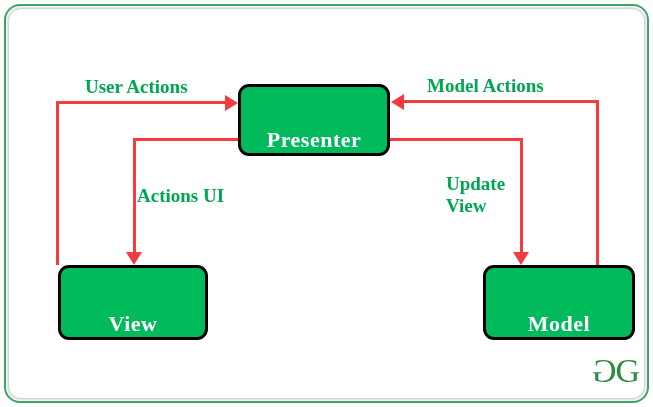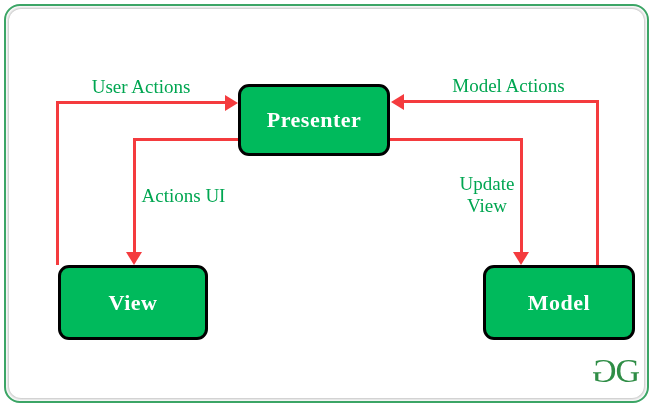--- a/index.html
+++ b/index.html
@@ -81,9 +81,9 @@
   .edge-label {
     position: absolute;
     color: #00a651;
-    font-weight: normal;
+    font-weight: bold;
     font-size: 19px;
-    text-align: center;
+    text-align: left;
     line-height: 22px;
   }
   .label-user-actions  { left: 85px;  top: 76px;  width: 112px; }

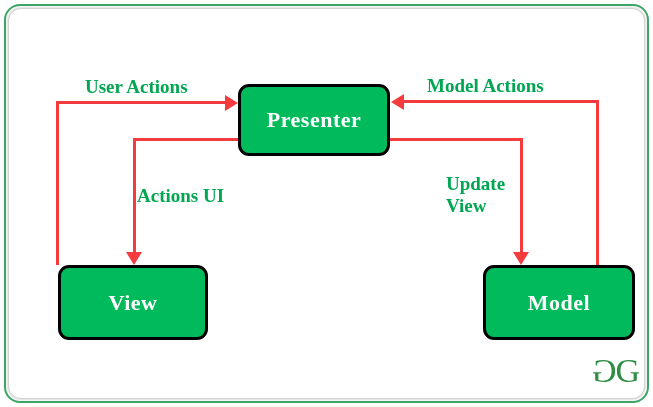--- a/index.html
+++ b/index.html
@@ -37,7 +37,7 @@
     border-radius: 11px;
     box-sizing: border-box;
     display: flex;
-    align-items: center;
+    align-items: flex-end;
     justify-content: center;
     color: #ffffff;
     font-weight: bold;

